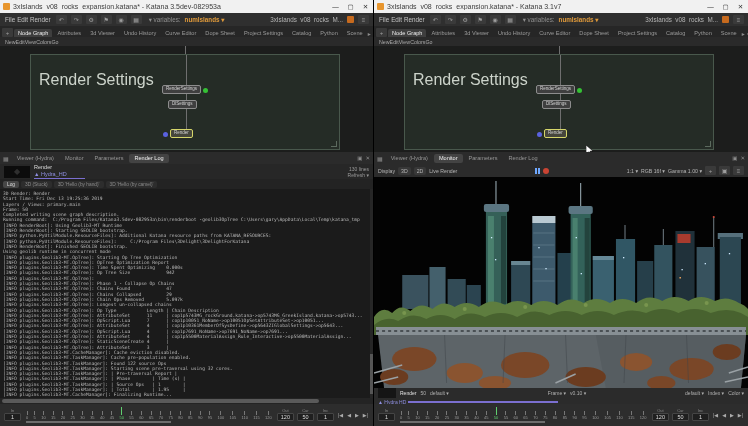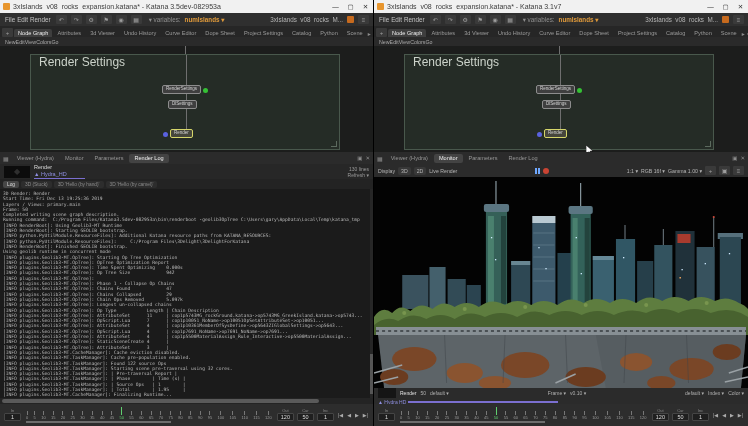--- a/index.html
+++ b/index.html
@@ -44,7 +44,7 @@
   .canvas{height:106px;background:#1c1d1c;position:relative;overflow:hidden;flex:0 0 auto;}
   .groupbox{position:absolute;left:30px;top:8px;width:308px;height:94px;
             background:#252c26;border:1px solid #49584c;}
-  .grouptitle{position:absolute;left:8px;top:0;font-size:12px;color:#ccd3ca;}
+  .grouptitle{position:absolute;left:8px;top:16px;font-size:16px;color:#ccd3ca;}
   .wire{position:absolute;width:1px;background:#6f6f6f;}
   .node{position:absolute;background:#3f3f3f;border:1px solid #8d8d8d;border-radius:2px;
         font-size:4.5px;color:#d2d2d2;display:flex;align-items:center;justify-content:center;

